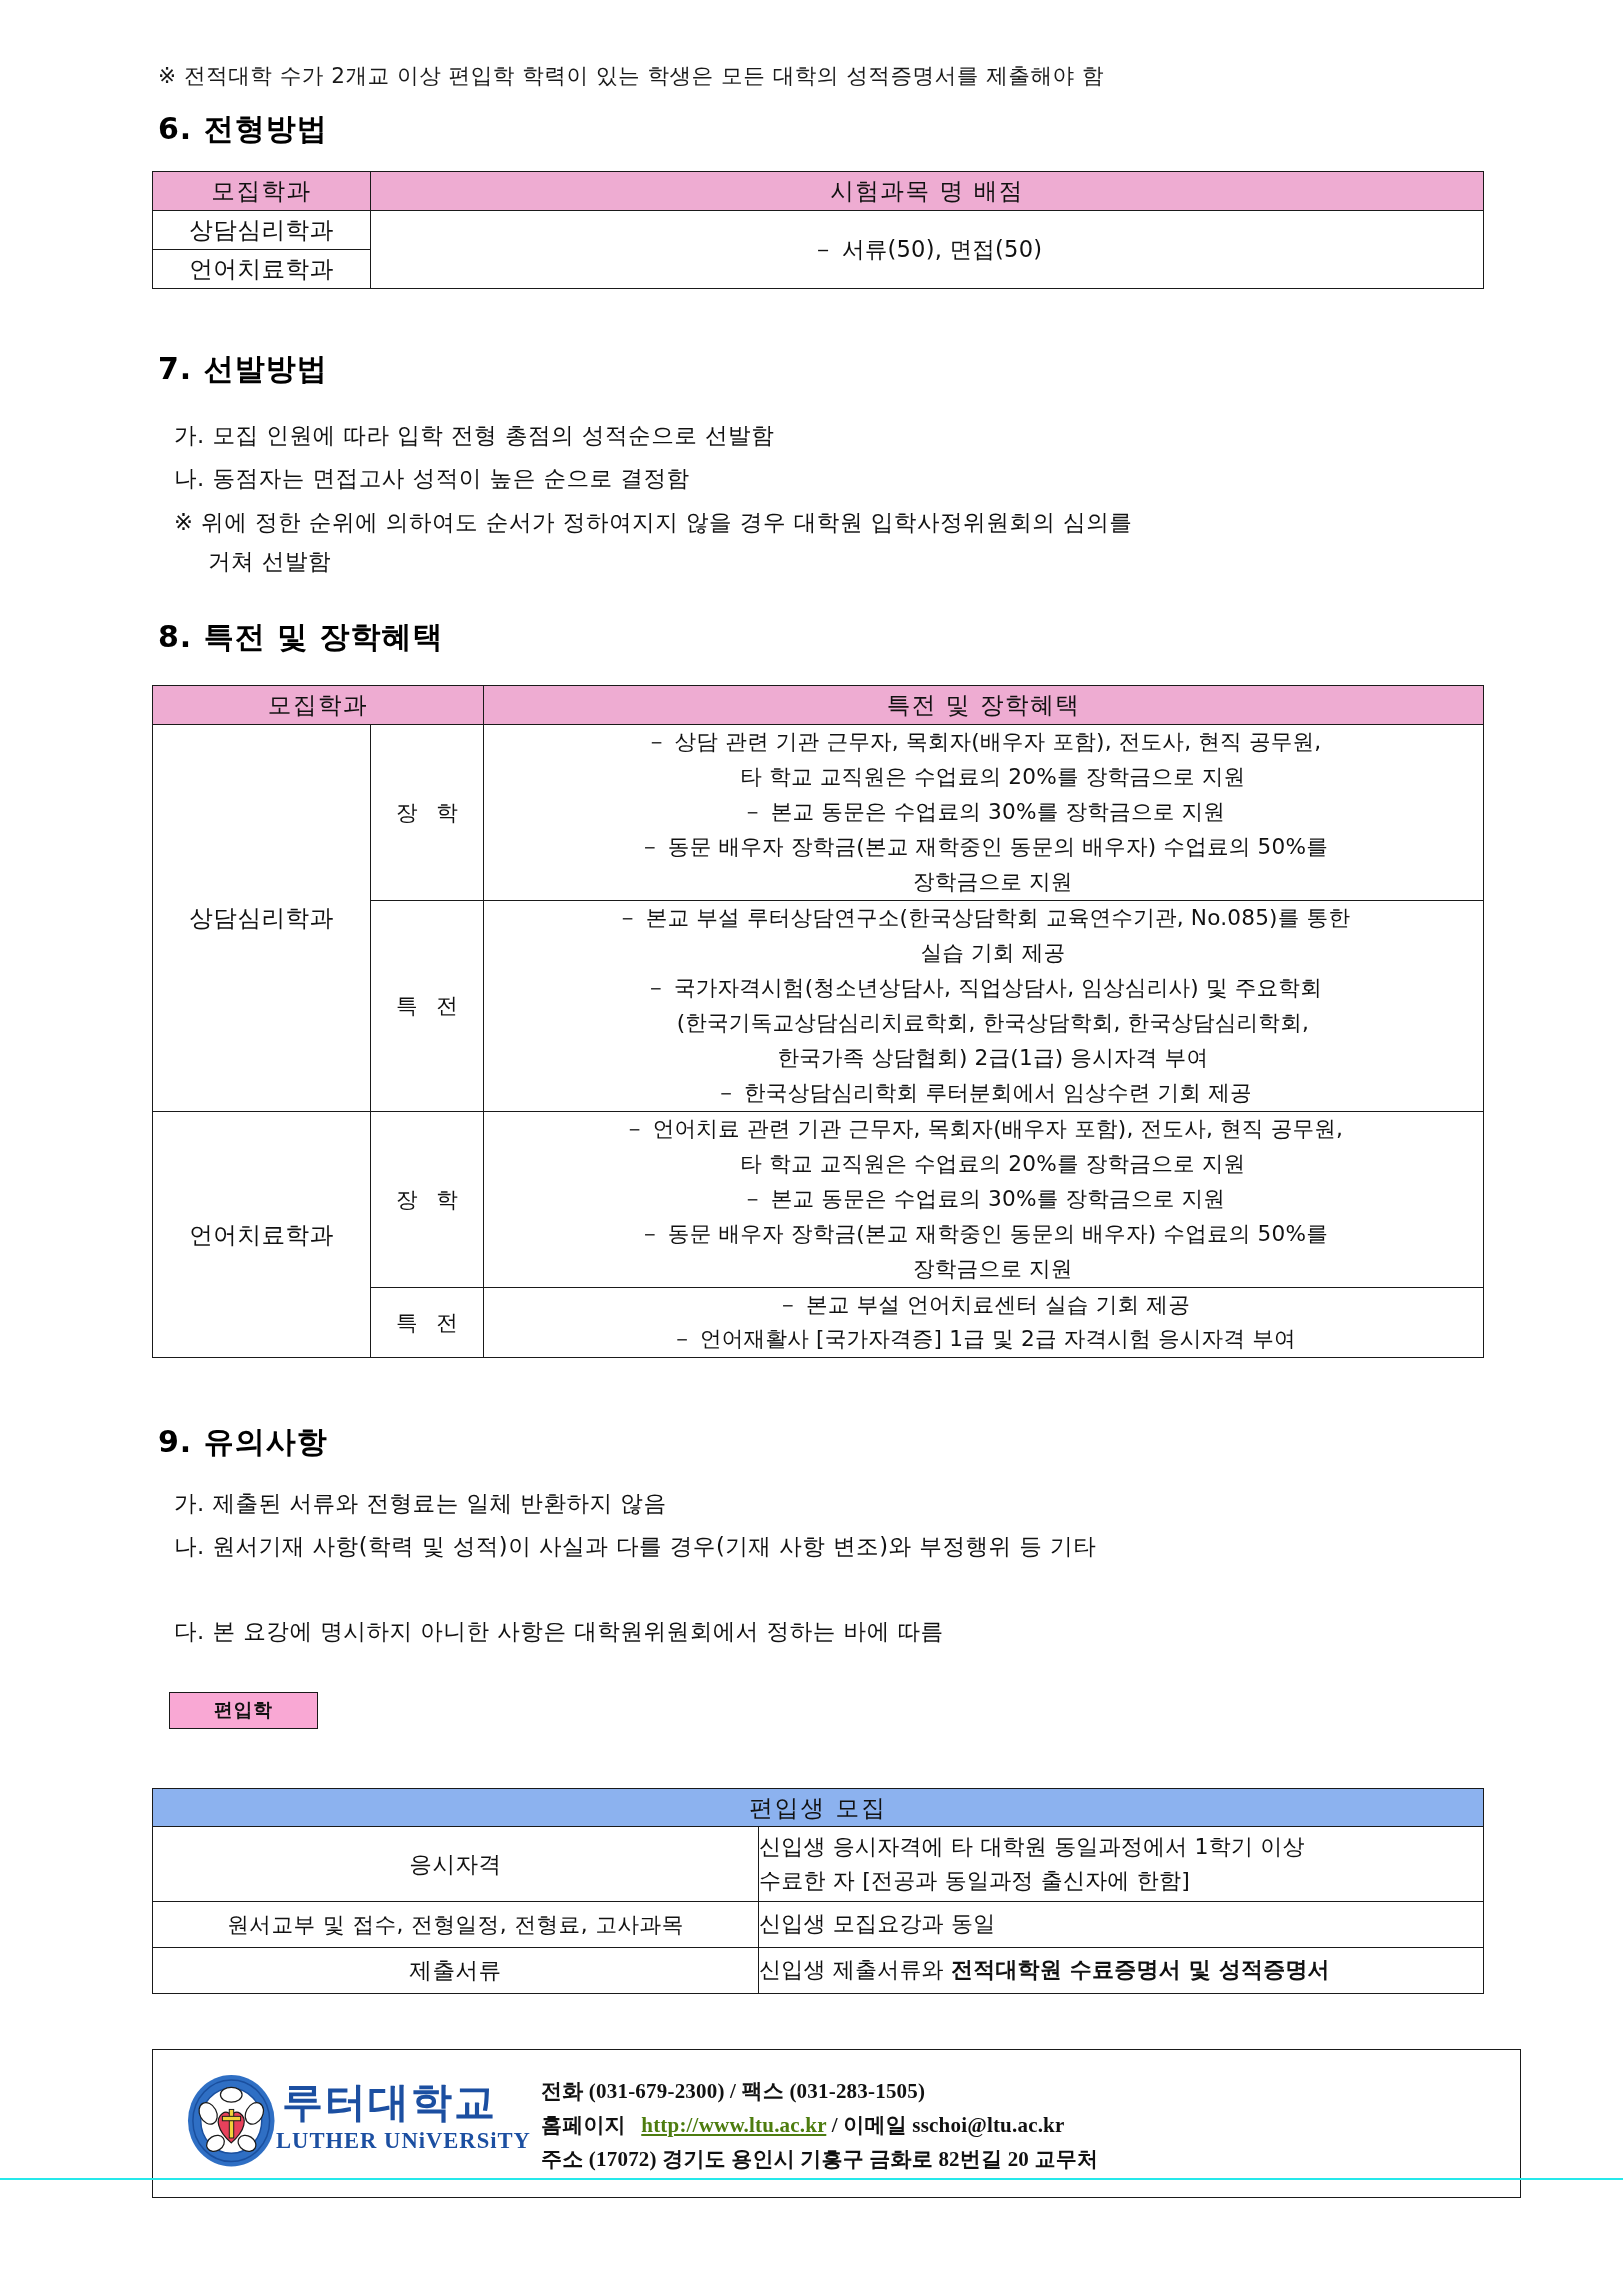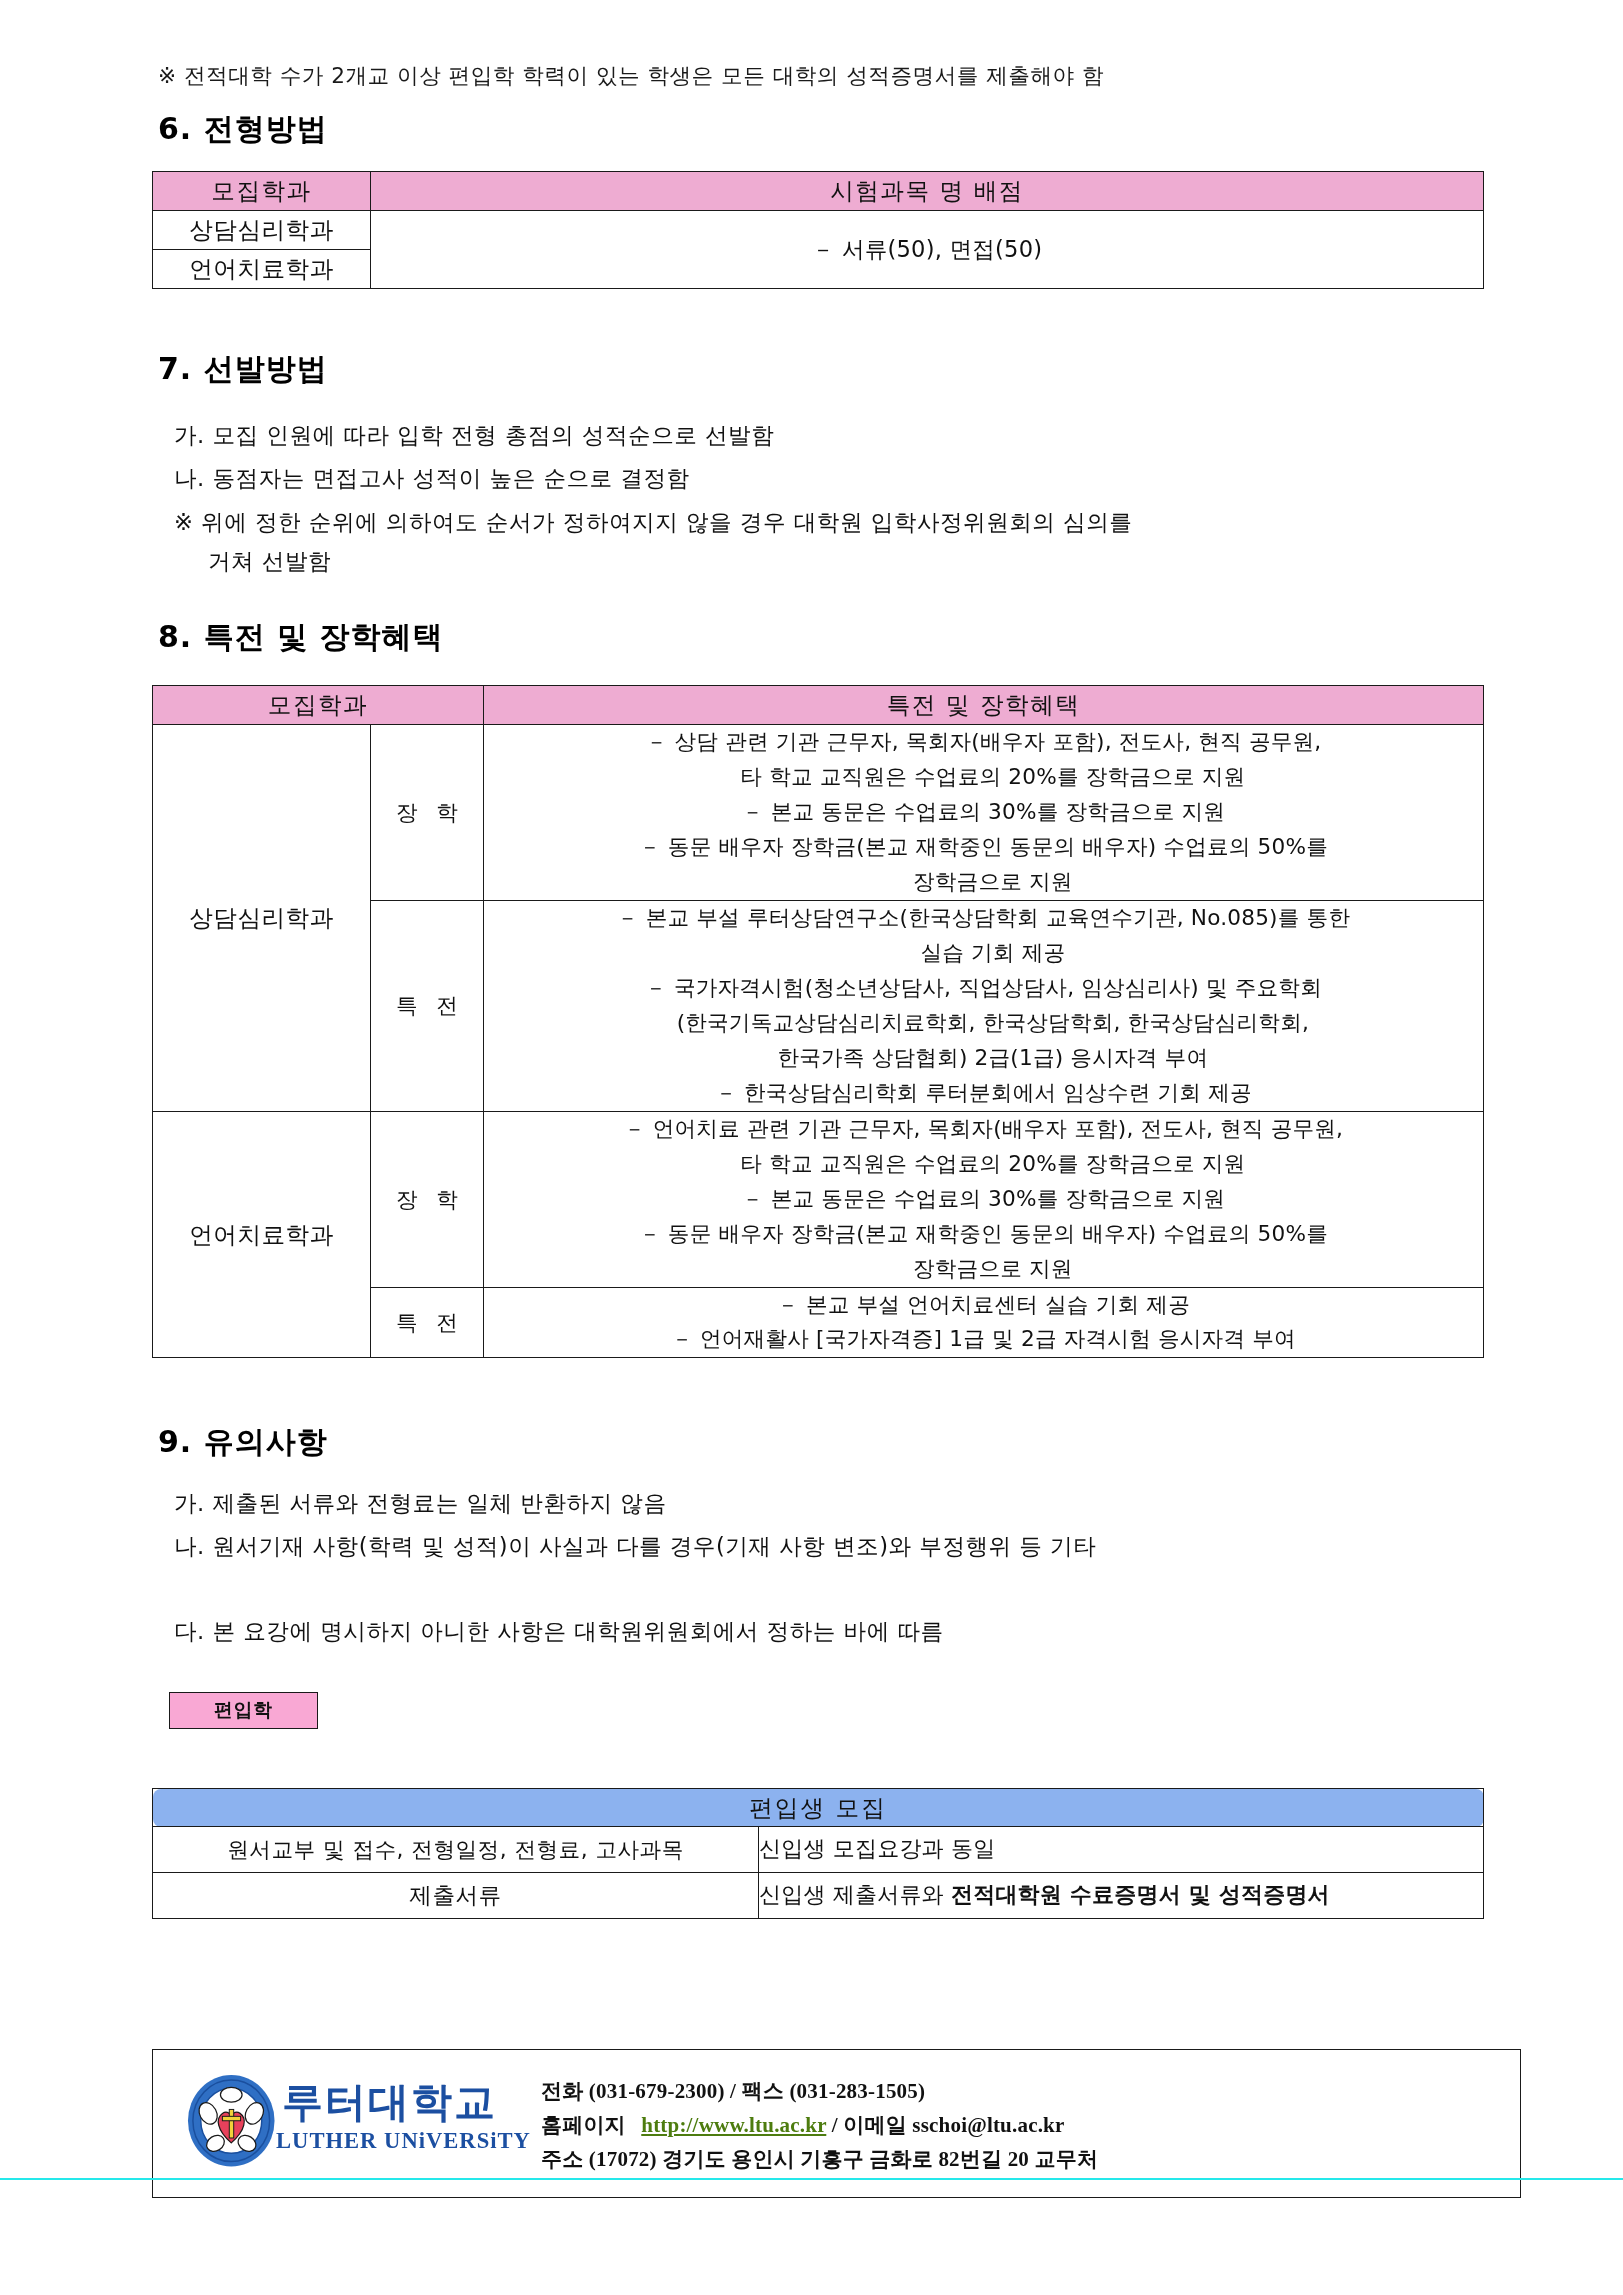--- a/index.html
+++ b/index.html
@@ -74,7 +74,6 @@
     letter-spacing: 2px;
     color: #111;
     height: 37px;
-    border-radius: 8px;
   }
   .cell-center {
     text-align: center;

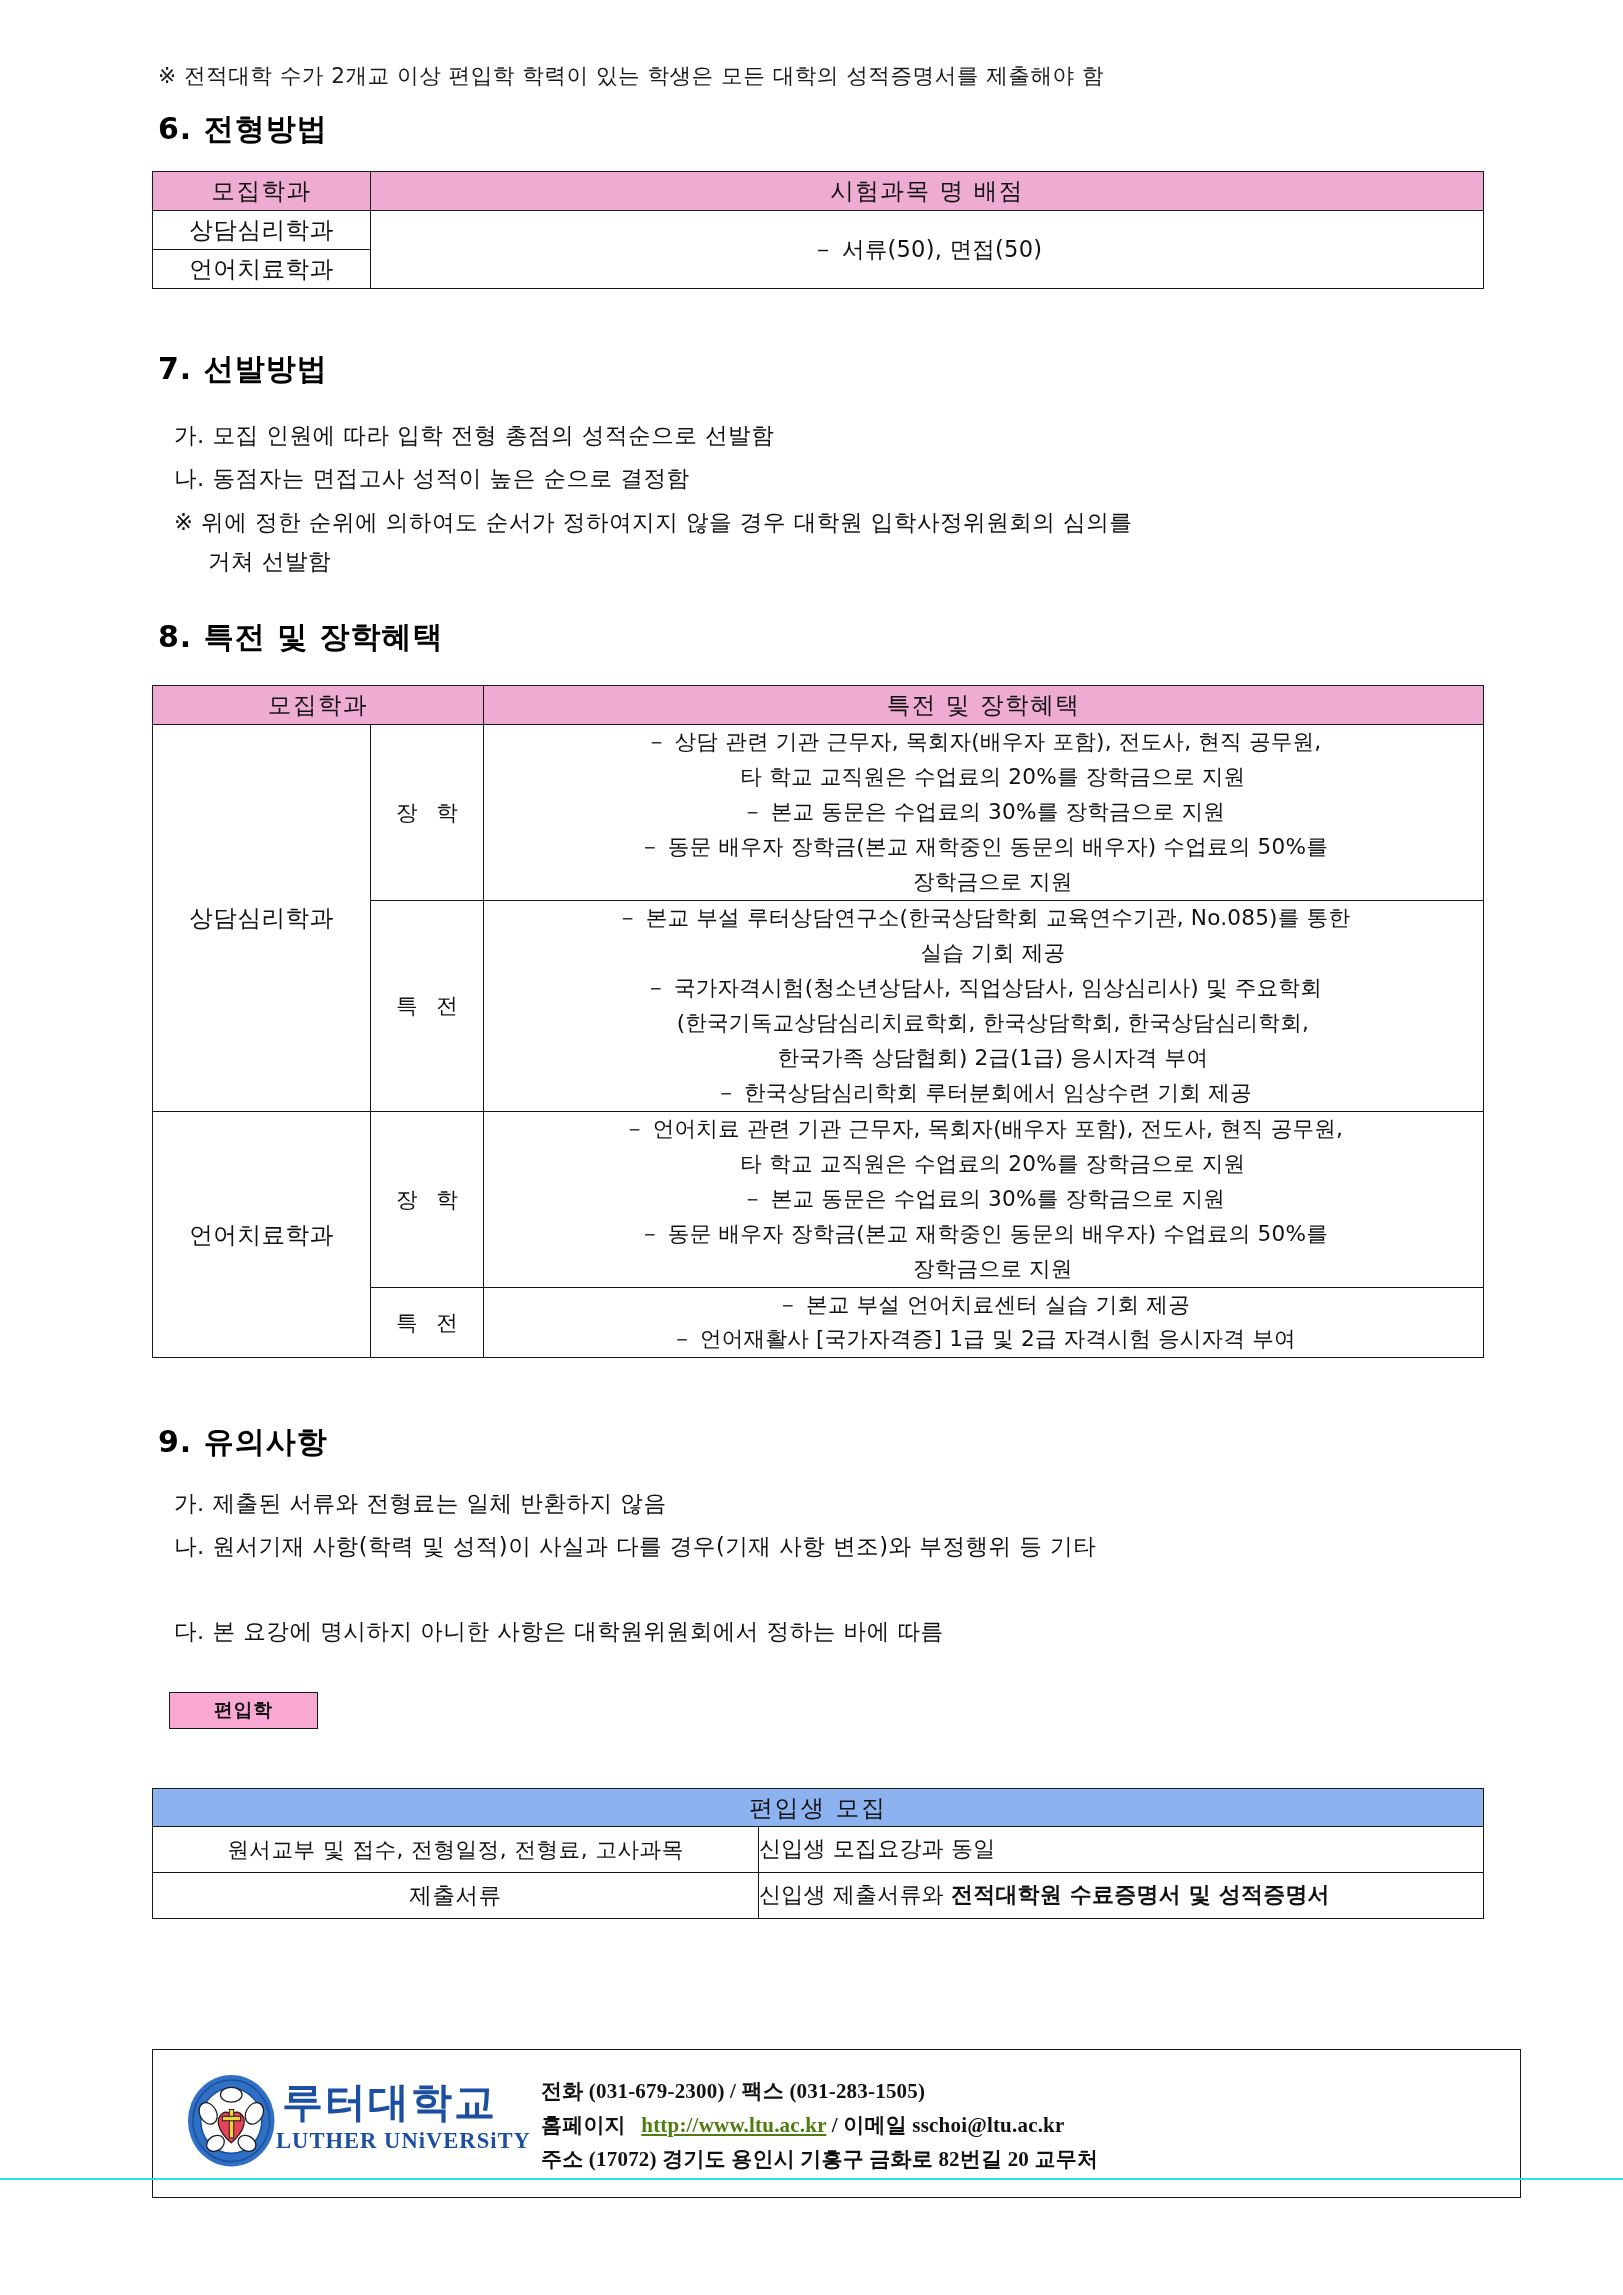--- a/index.html
+++ b/index.html
@@ -304,6 +304,13 @@
         <th class="th-blue" colspan="2">편입생 모집</th>
       </tr>
 
+      <tr>
+        <td class="cell-center-norm" style="height:74px;">응시자격</td>
+        <td class="cell-left-tight">
+          <span class="bullet">신입생 응시자격에 타 대학원 동일과정에서 1학기 이상</span>
+          <span class="bullet">수료한 자 [전공과 동일과정 출신자에 한함]</span>
+        </td>
+      </tr>
 
       <tr>
         <td class="cell-center-norm" style="height:45px; font-size:21.6px;">원서교부 및 접수, 전형일정, 전형료, 고사과목</td>

